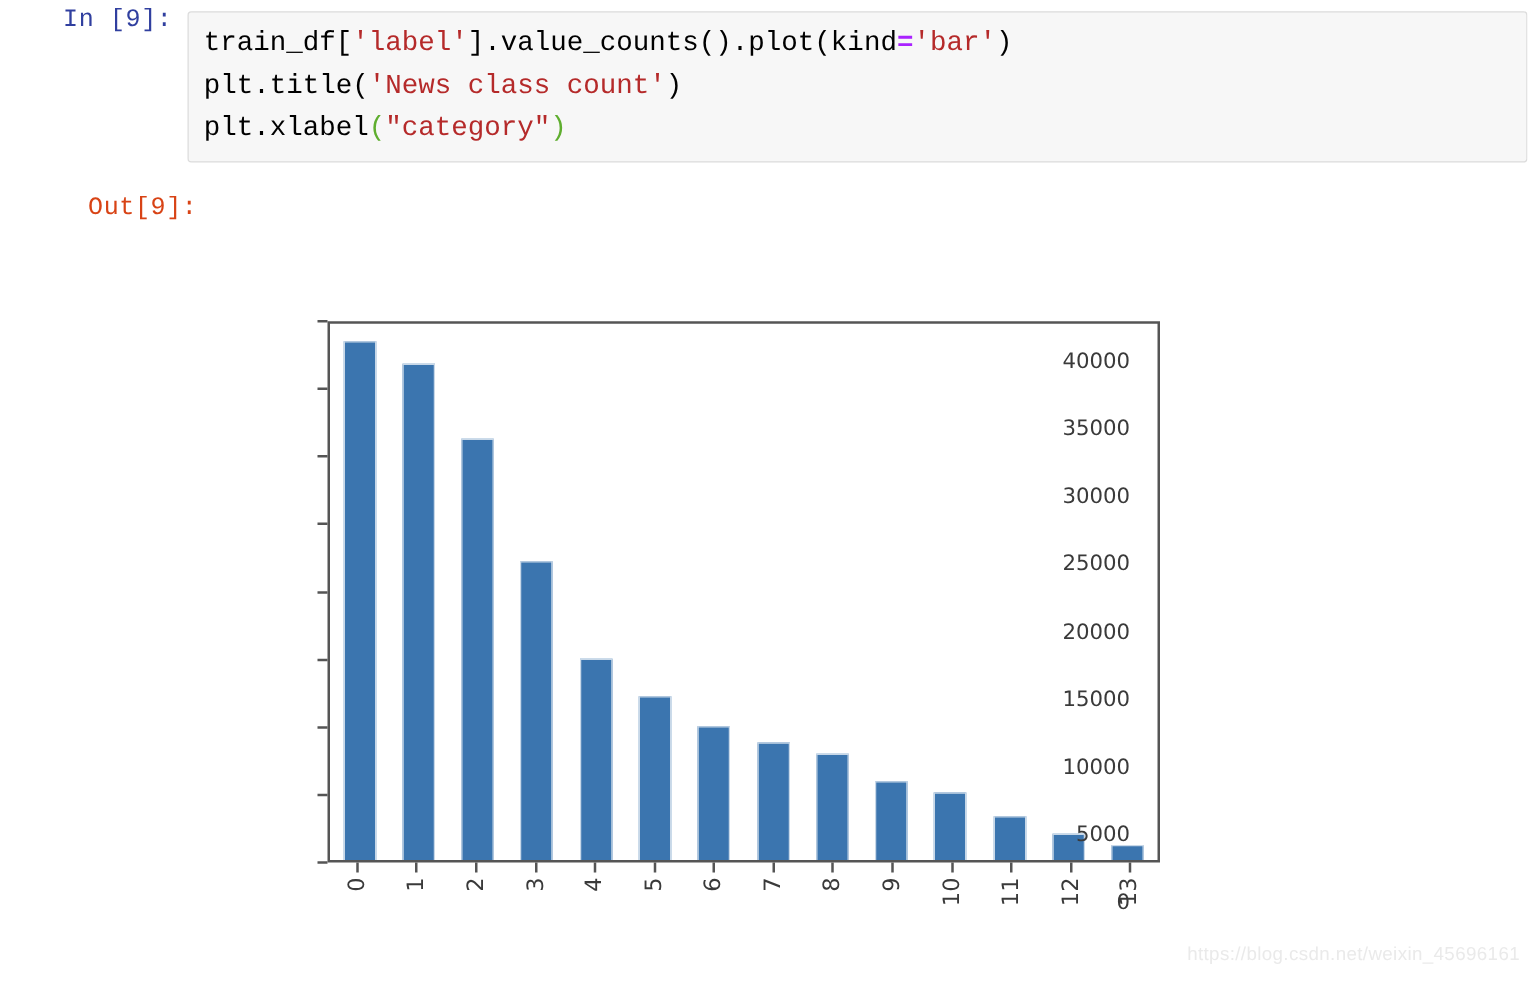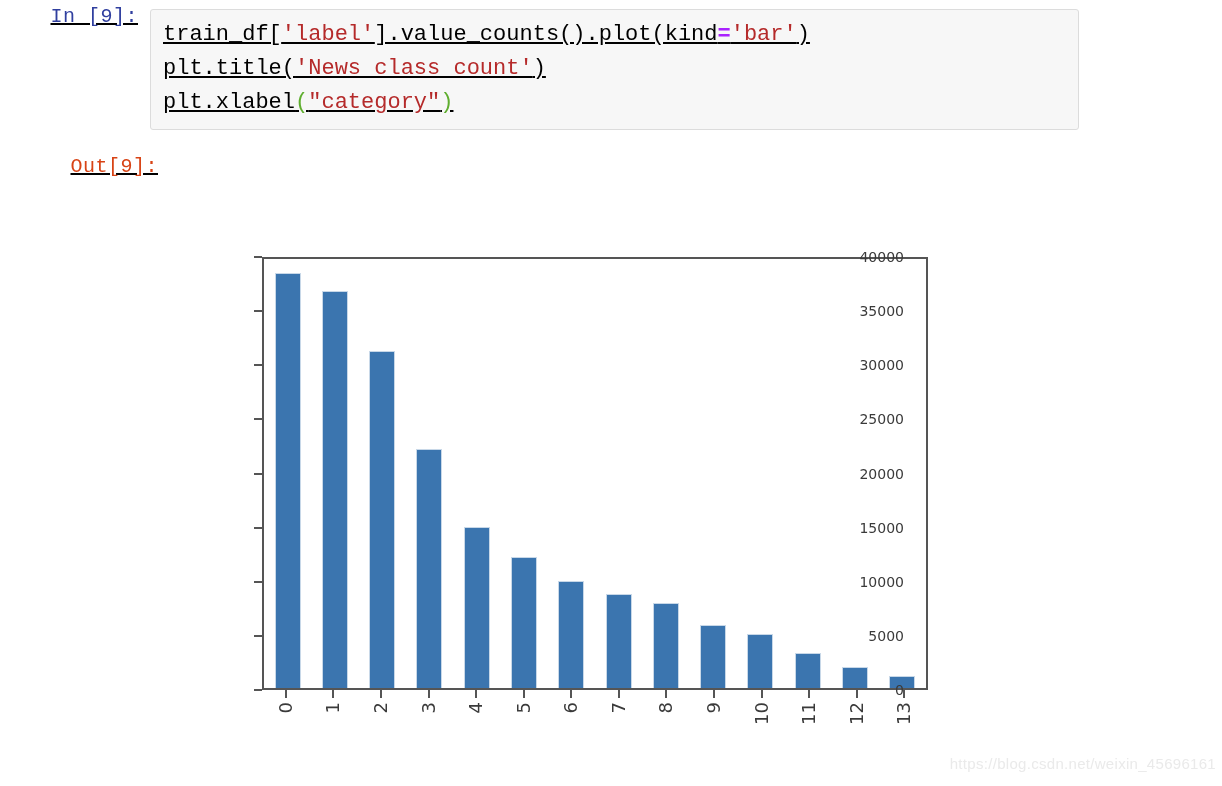--- a/index.html
+++ b/index.html
@@ -19,8 +19,7 @@
   #notebook {
     position: absolute;
     left: 0; top: 0;
-    width: 1079px;
-    text-decoration: underline;
+    width: 1222px;
   }
 
   .cell-row {

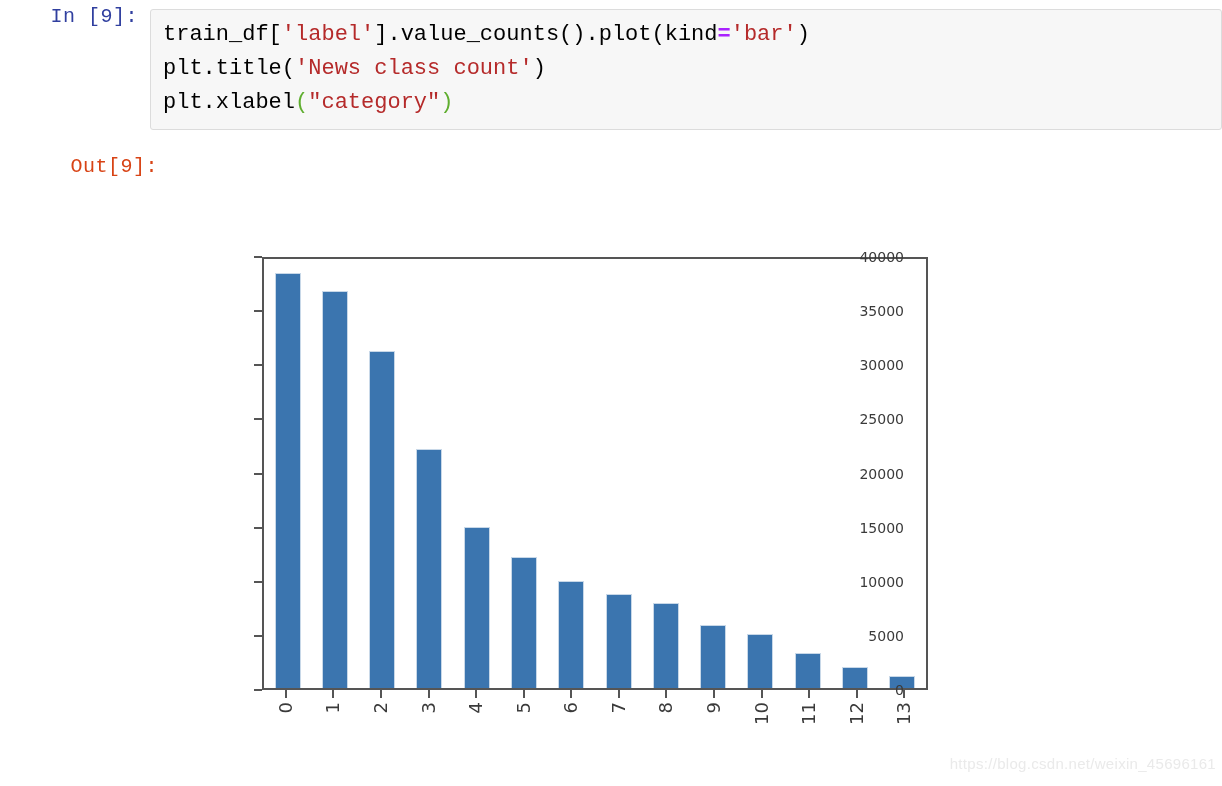--- a/index.html
+++ b/index.html
@@ -138,9 +138,10 @@
     right: 126px;
     transform: translateY(-50%);
     font-family: "DejaVu Sans", sans-serif;
-    font-size: 14px;
+    font-size: 17px;
     color: #3a3a3a;
     white-space: nowrap;
+    margin-top: 32px;
   }
   .ytick-mark {
     position: absolute;

